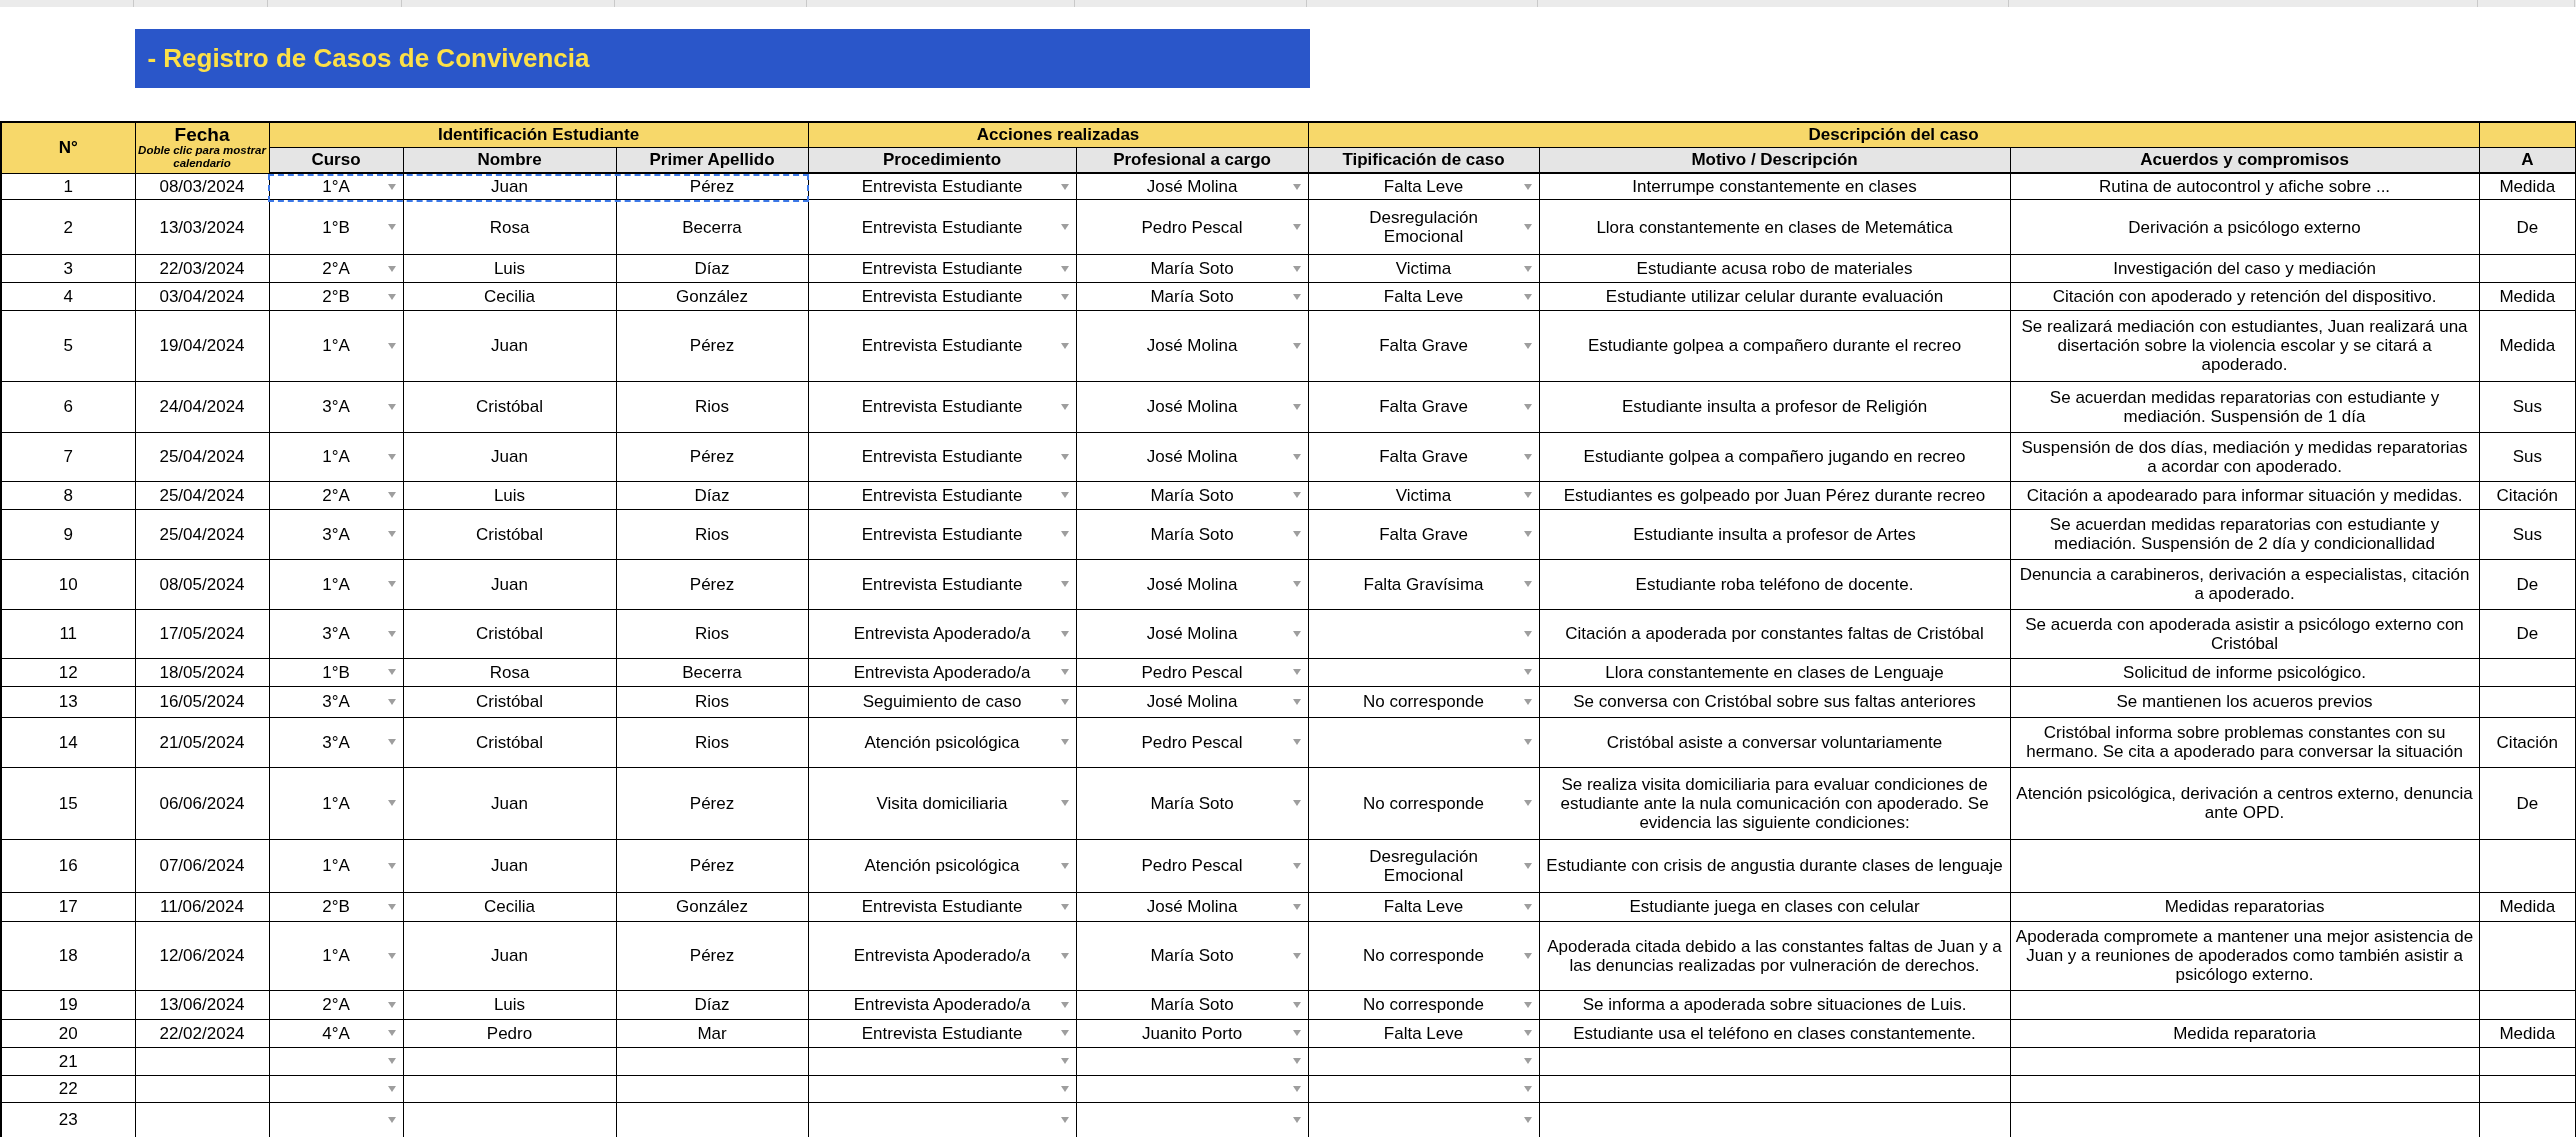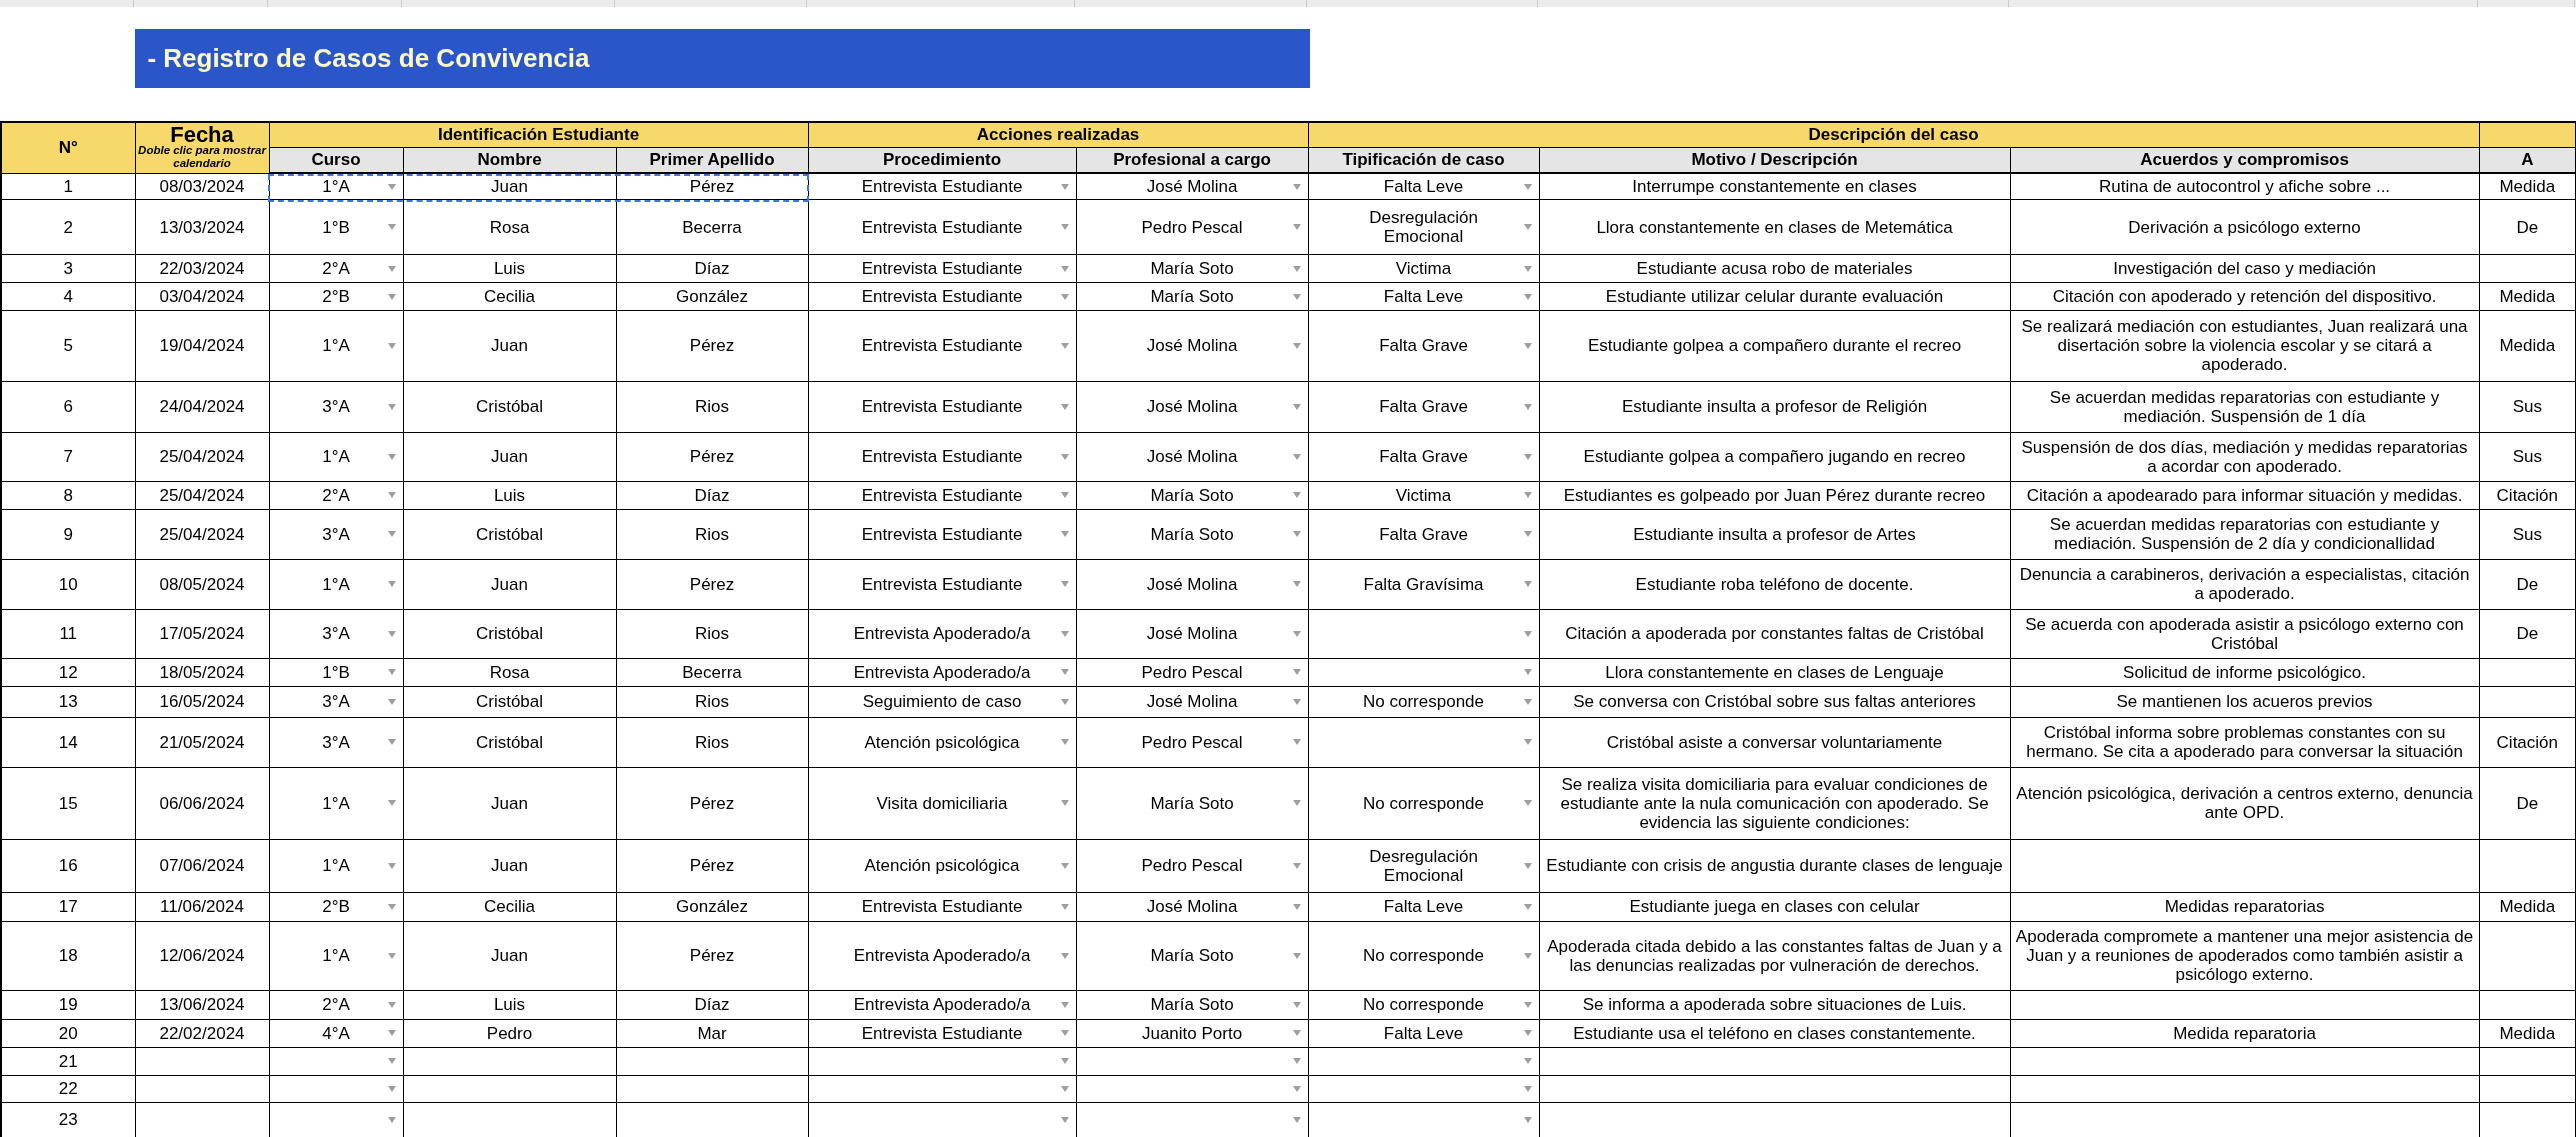--- a/index.html
+++ b/index.html
@@ -13,7 +13,7 @@
 
   
   .banner { position:absolute; left:135px; top:29px; width:1175px; height:59px;
-            background:#2a56c9; color:#fef9c3; font-weight:bold; font-size:26px;
+            background:#2a56c9; color:#fde047; font-weight:bold; font-size:26px;
             line-height:59px; padding-left:12.4px; white-space:nowrap; overflow:hidden; }
 
   

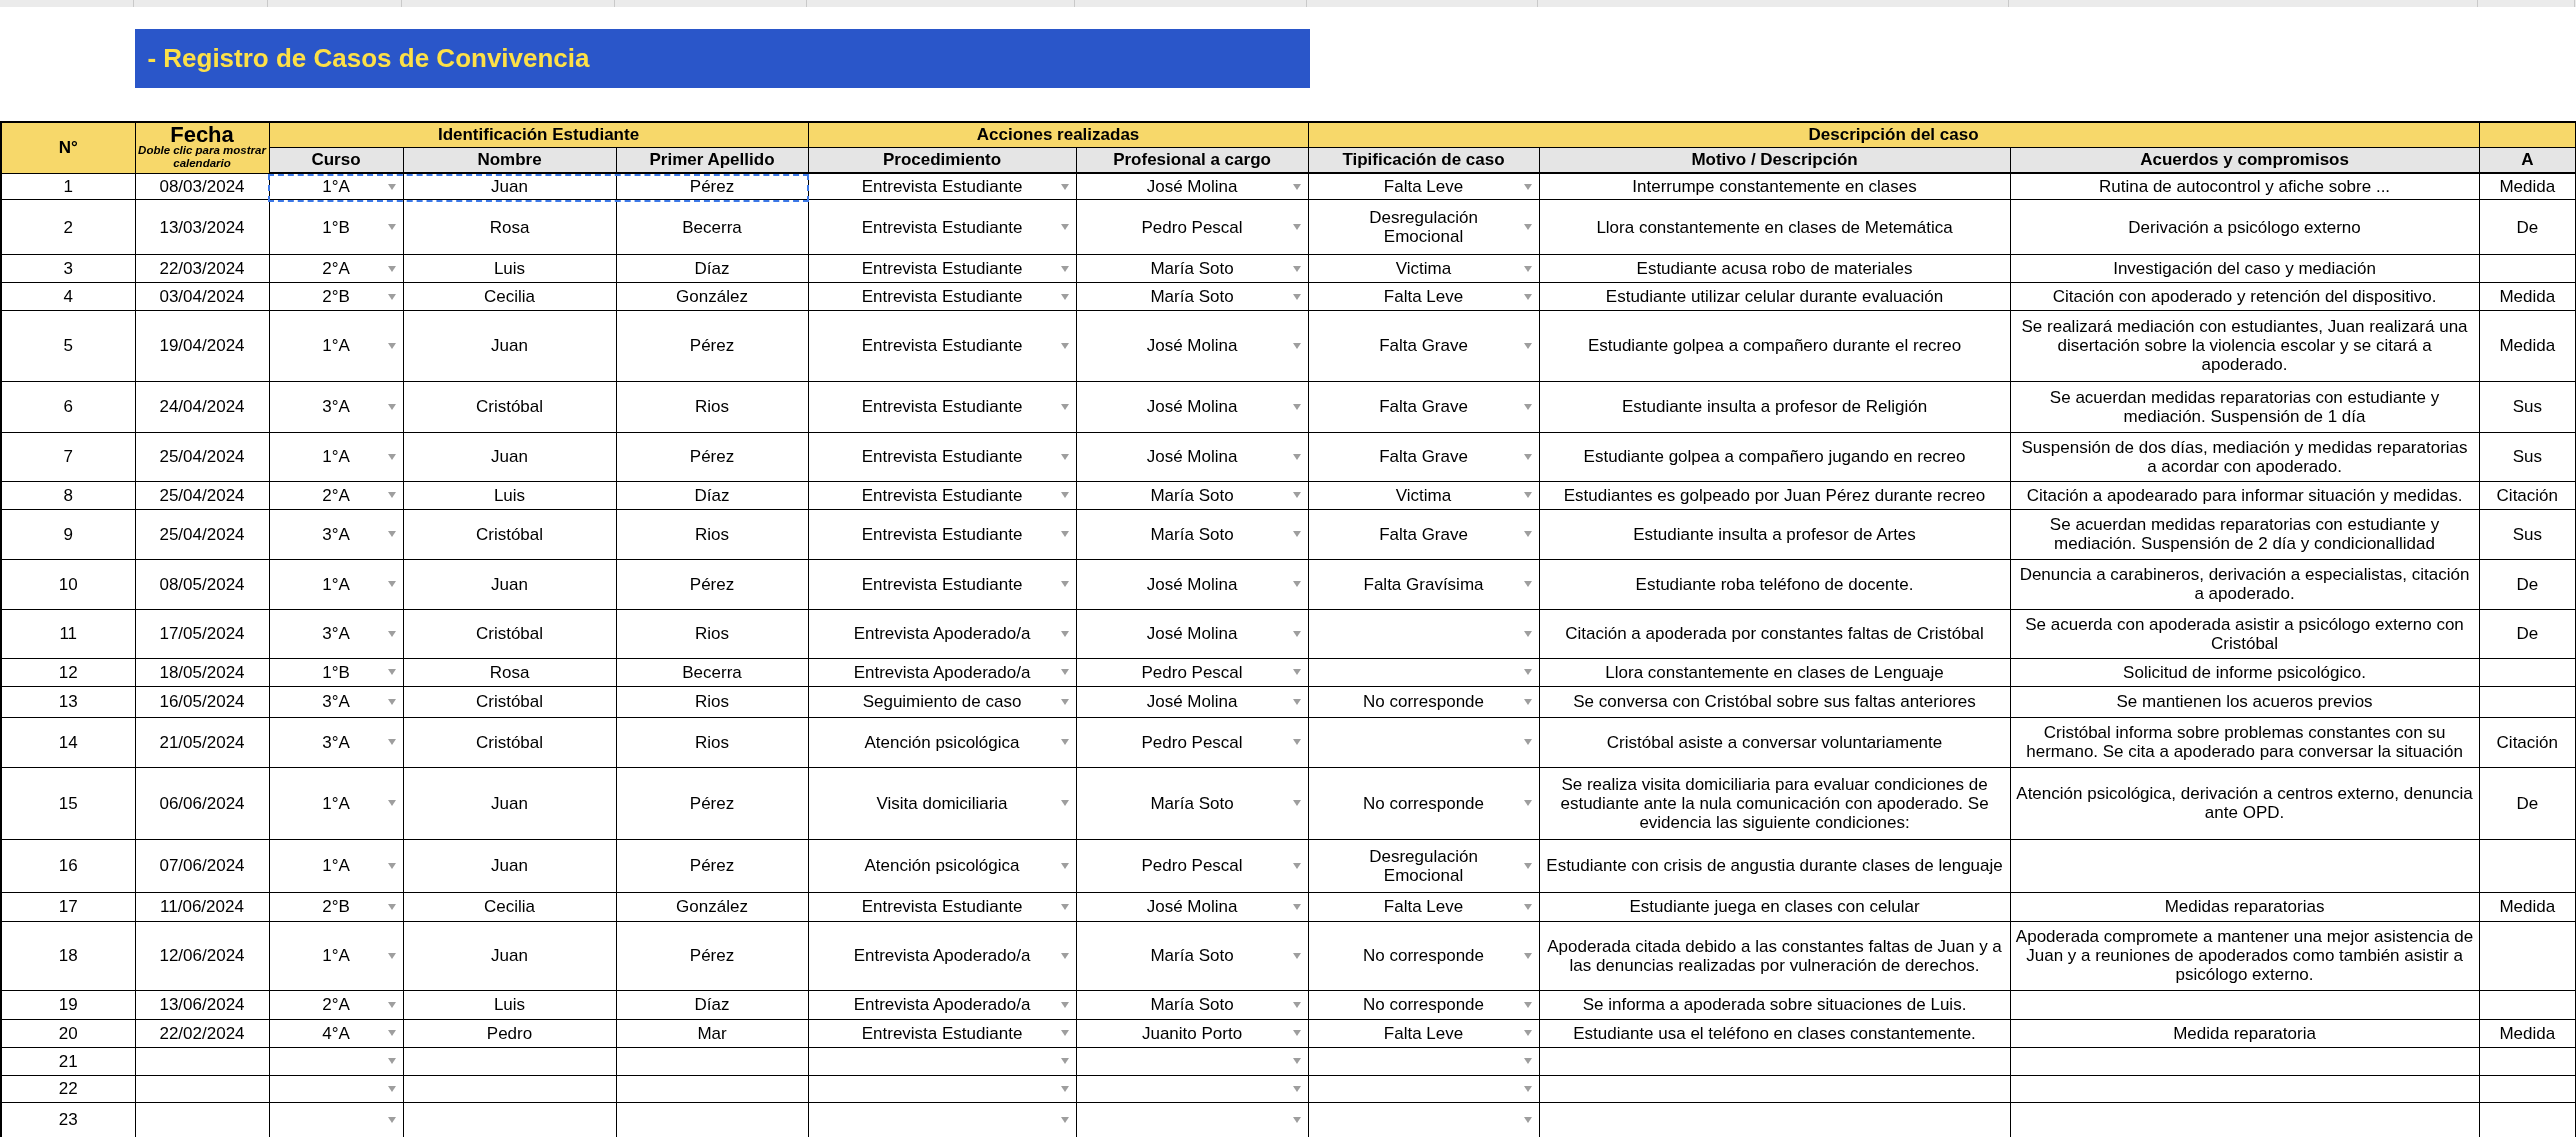--- a/index.html
+++ b/index.html
@@ -25,7 +25,7 @@
   .g-row th { height:25px; background:#f7d86a; font-size:17px; }
   .s-row th { height:26px; background:#e5e5e5; font-size:17px; border-bottom:2.7px solid #000; }
   .corner { background:#fff; font-size:17px; }
-  .fecha-h .big { font-weight:bold; font-size:22px; display:block; line-height:17.7px; }
+  .fecha-h .big { font-weight:bold; font-size:19px; display:block; line-height:17.7px; }
   .fecha-h .hint { font-weight:bold; font-style:italic; font-size:11.5px; display:block; line-height:12.4px; }
   td { font-size:17px; line-height:1.12; padding:0 2.7px; }
   td.c-tip { padding:0 51px; }

